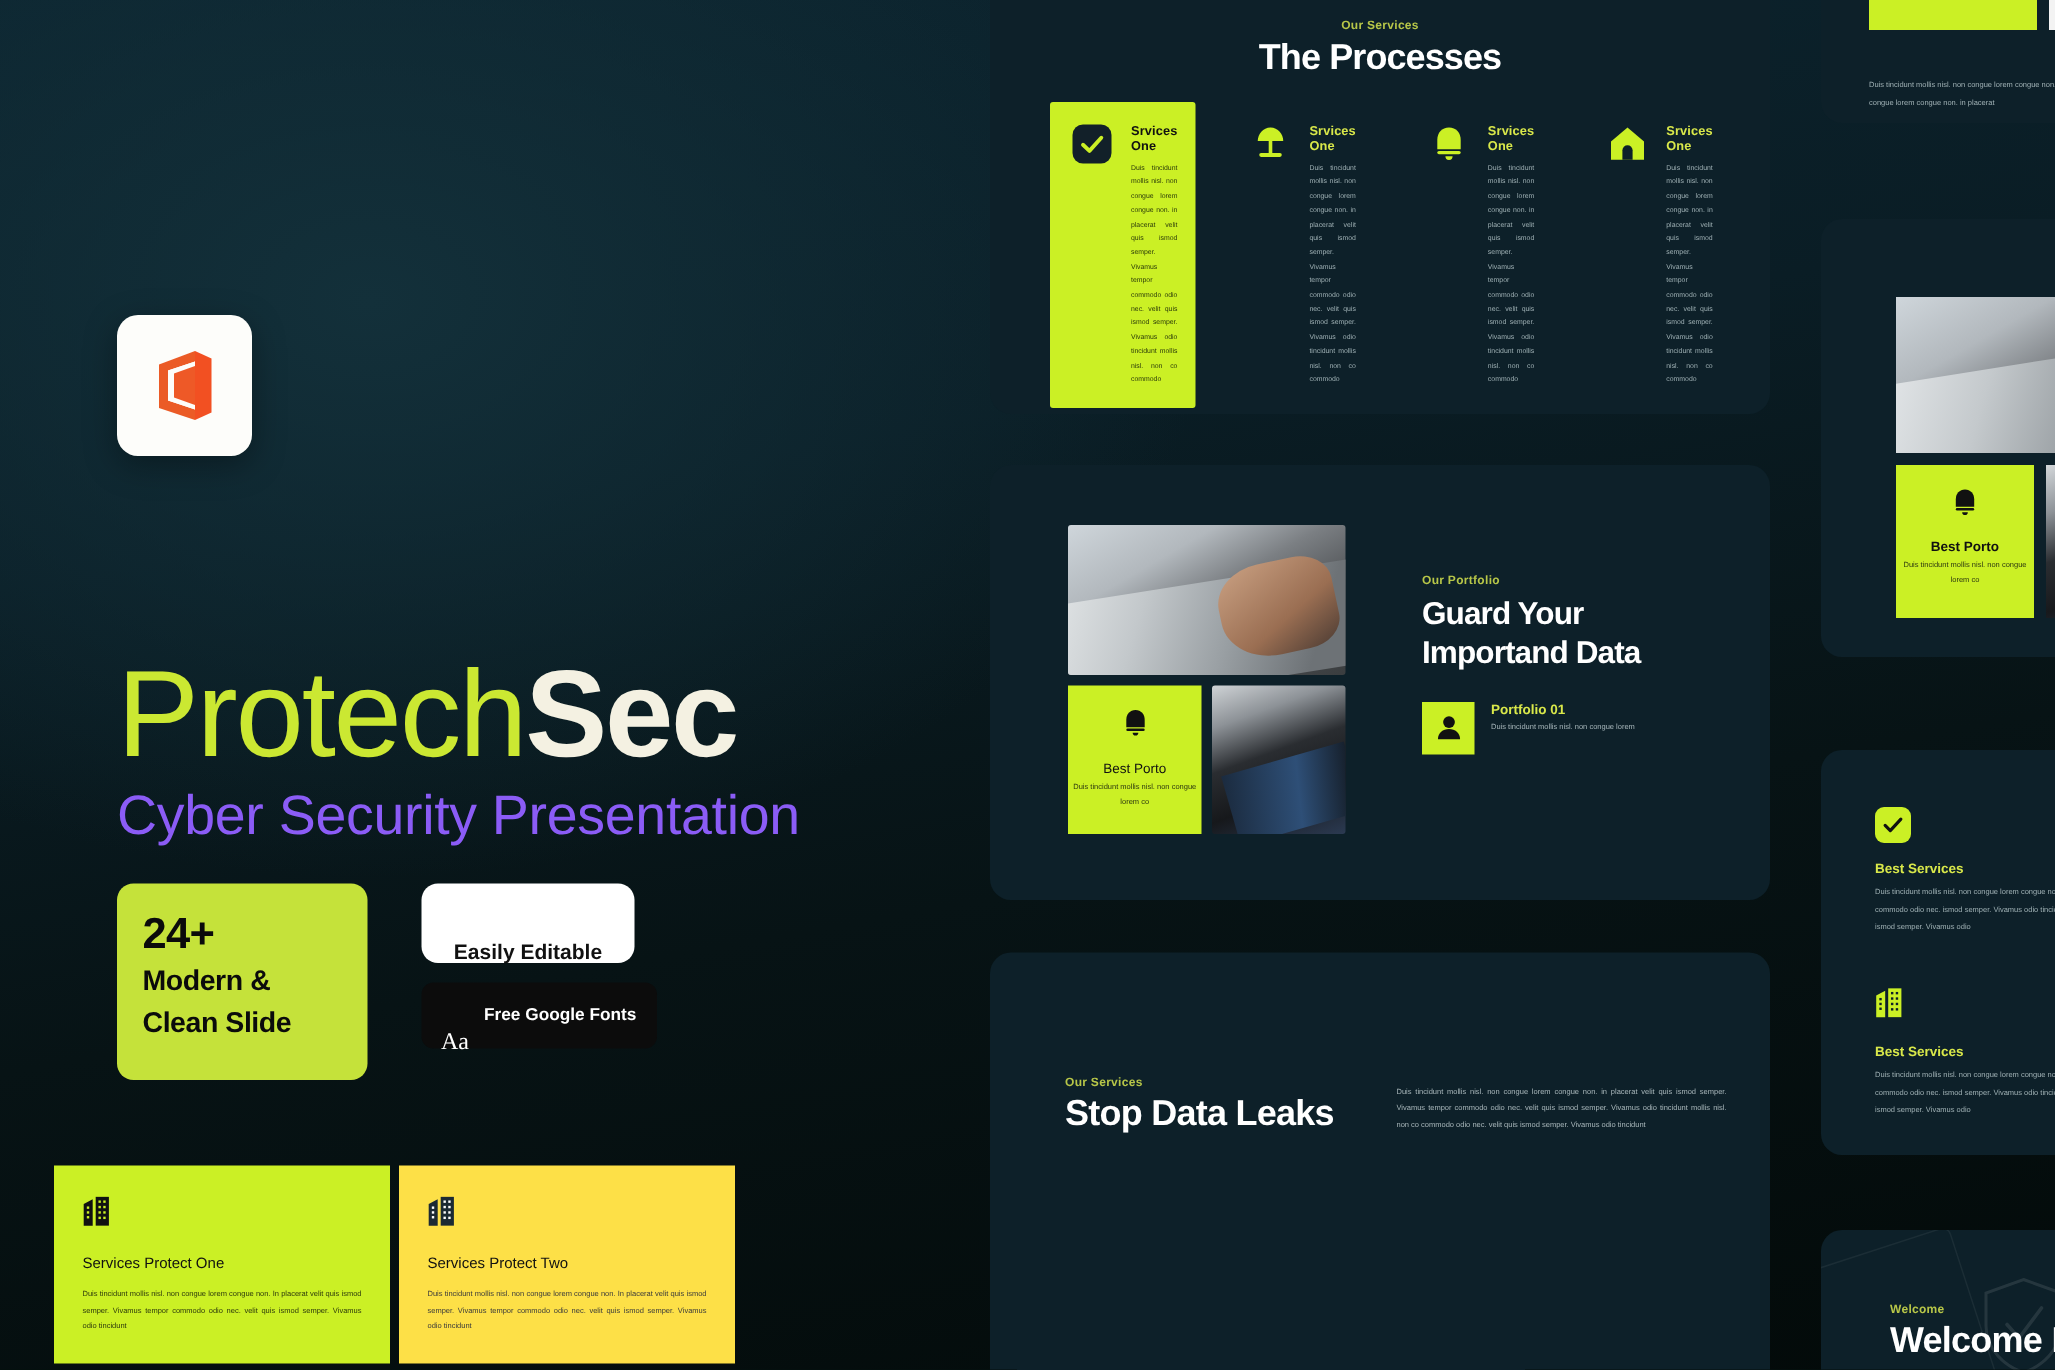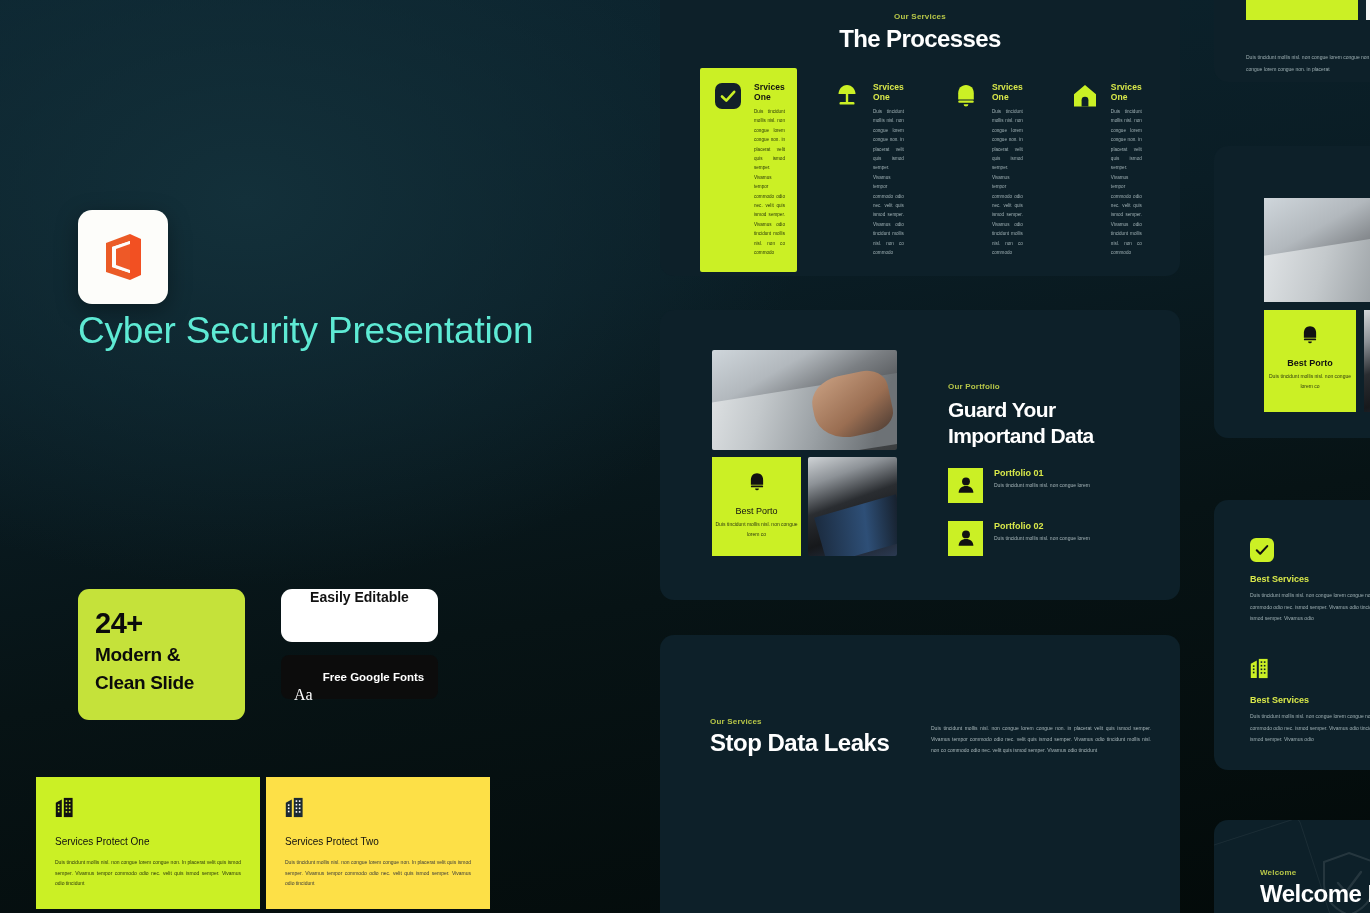--- a/index.html
+++ b/index.html
@@ -202,6 +202,9 @@
         <path d="M16 17 L30 12 L30 38 L16 33 Z" fill="#ee5927"></path>
         <path d="M16 17 L30 12 L30 38 L16 33 Z" fill="#fdfdfa" opacity="0"></path>
       </svg>
+    </div>
+    <div class="hero-title">
+      <span class="t1">Protech</span><span class="t2">Sec</span>
     </div>
     <div class="hero-sub">Cyber Security Presentation</div>
   </div>

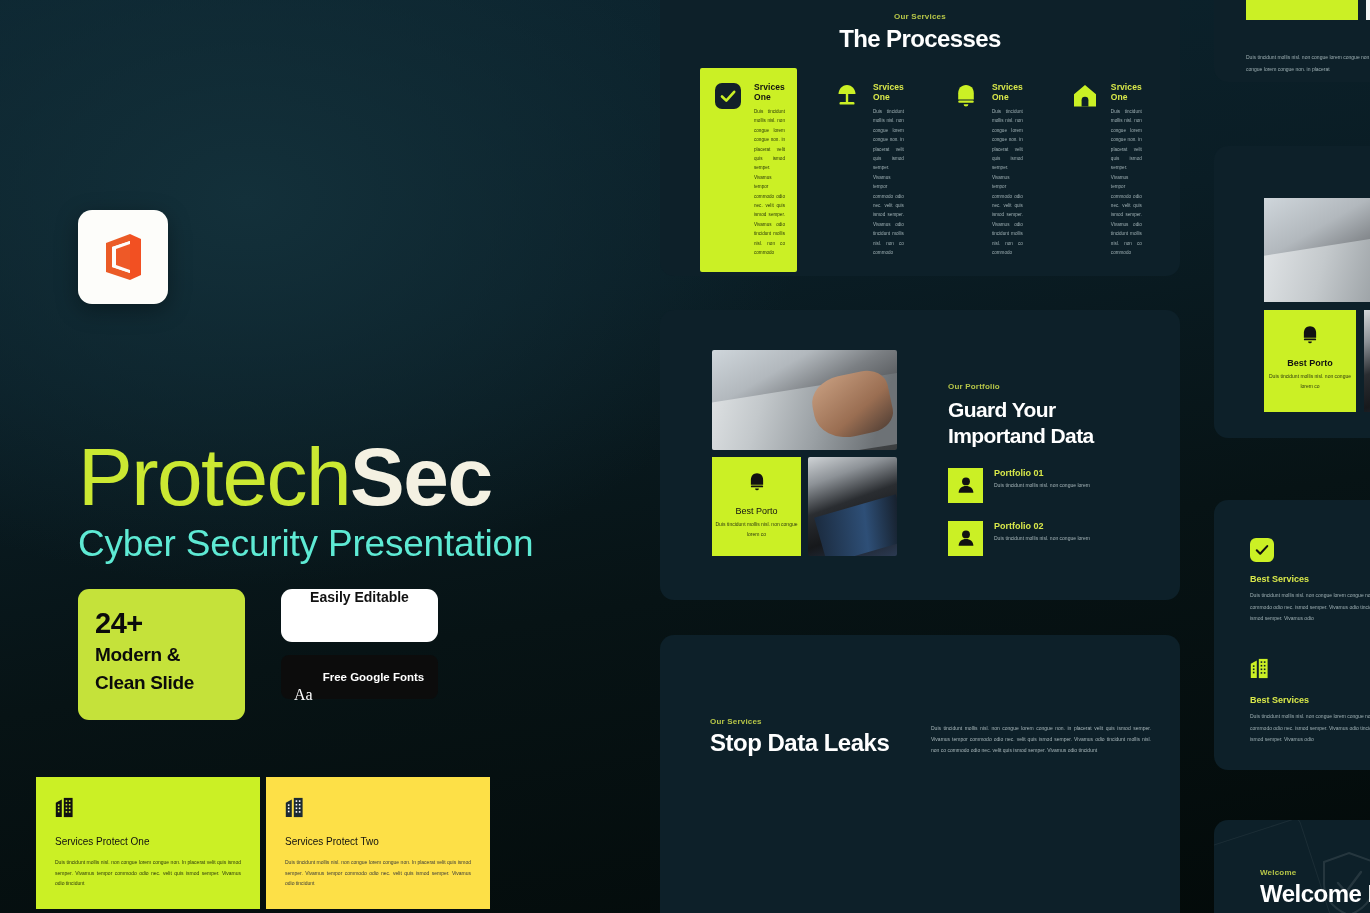--- a/index.html
+++ b/index.html
@@ -34,7 +34,7 @@
   .hero-title .t2 { color:#f4f1e2; font-weight:700; }
   .hero-sub {
     margin-top:6px; font-size:37px; font-weight:300;
-    color:#5eead4; letter-spacing:-.2px;
+    color:#8b5cf6; letter-spacing:-.2px;
   }
 
   .badges { position:absolute; left:78px; top:589px; }

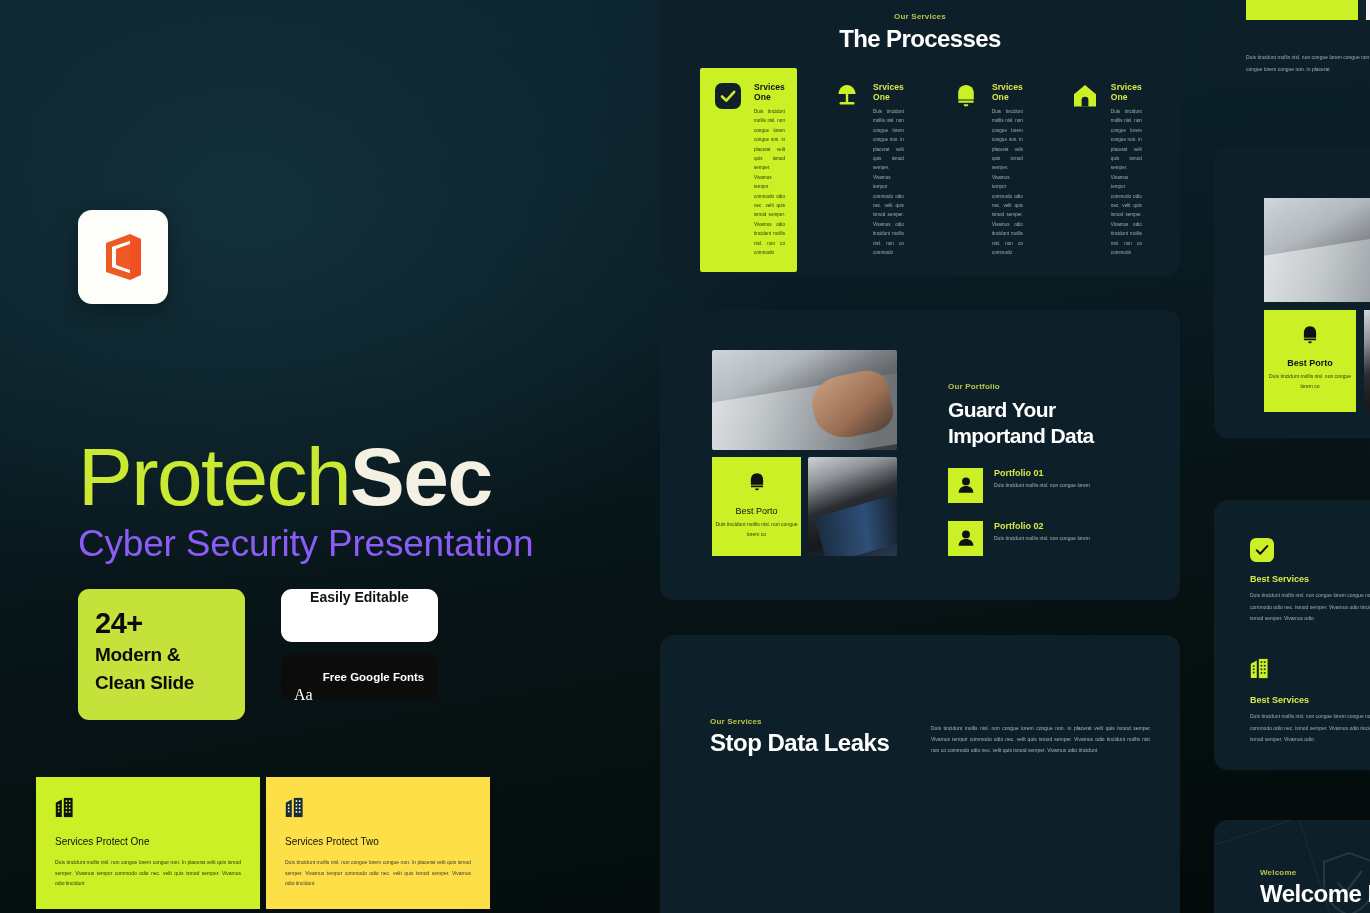--- a/index.html
+++ b/index.html
@@ -329,18 +329,6 @@
         </div>
       </div>
 
-      <div class="pf-item">
-        <span class="pf-badge">
-          <svg viewBox="0 0 28 28" width="22" height="22">
-              <circle cx="14" cy="9.4" r="5" fill="#111"></circle>
-              <path d="M4.6 24 C4.6 18.6 8.8 15.2 14 15.2 C19.2 15.2 23.4 18.6 23.4 24 Z" fill="#111"></path>
-            </svg>
-        </span>
-        <div>
-          <h4>Portfolio 02</h4>
-          <p>Duis tincidunt mollis nisl. non congue lorem</p>
-        </div>
-      </div>
     </div>
   </div>
 

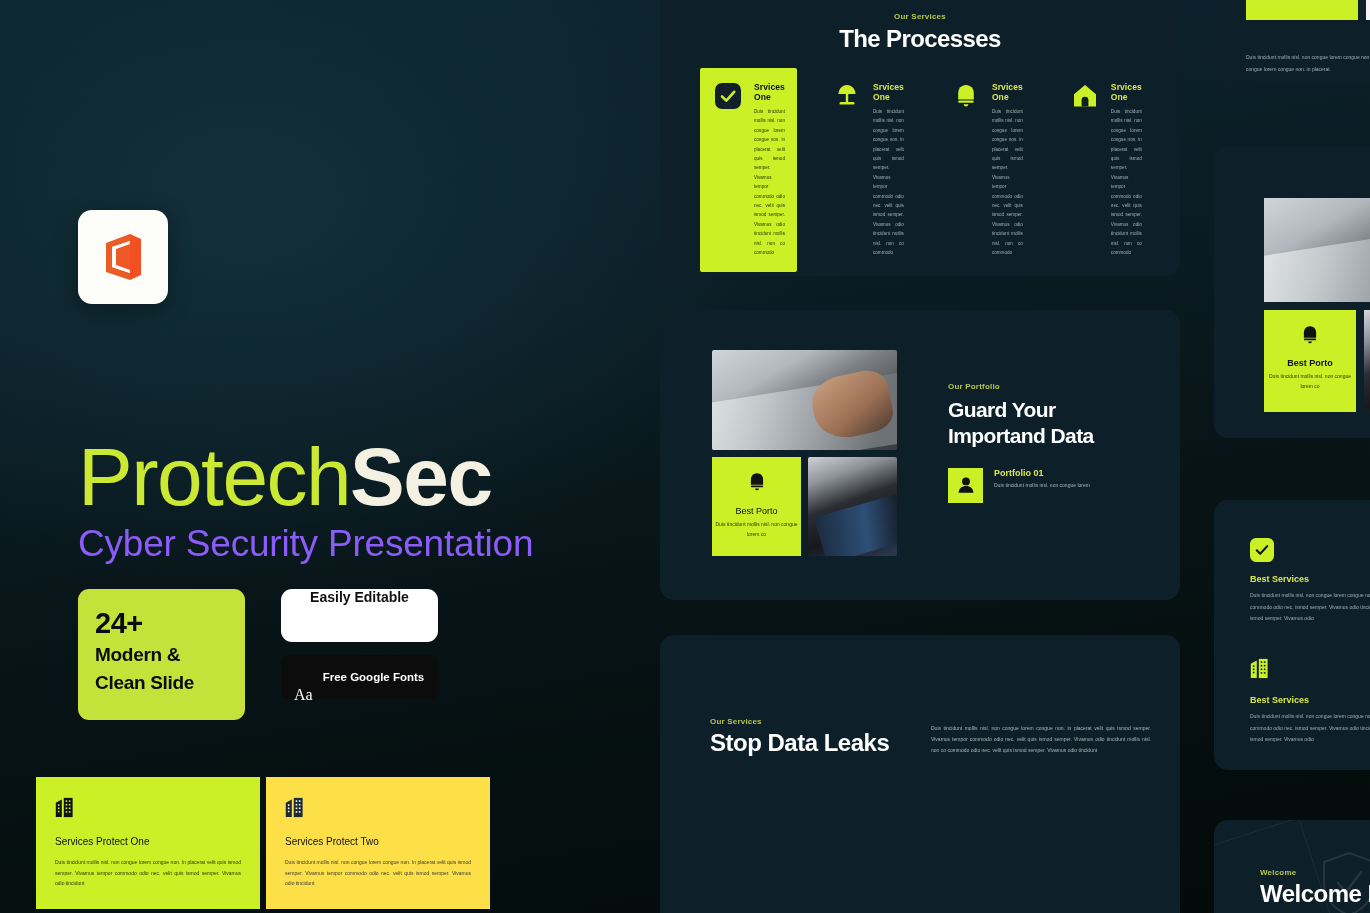--- a/index.html
+++ b/index.html
@@ -47,8 +47,8 @@
   .badge-green .small { font-size:19px; font-weight:700; line-height:1.35; letter-spacing:-.3px; margin-top:2px;}
   .badge-col { display:flex; flex-direction:column; gap:13px; }
   .badge-white {
-    width:157px; height:53px; background:#fff; border-radius:11px;
-    display:flex; align-items:flex-start; justify-content:center;
+    width:142px; height:53px; background:#fff; border-radius:11px;
+    display:flex; align-items:flex-end; justify-content:center;
     color:#111; font-size:14px; font-weight:700;
   }
   .badge-dark {

